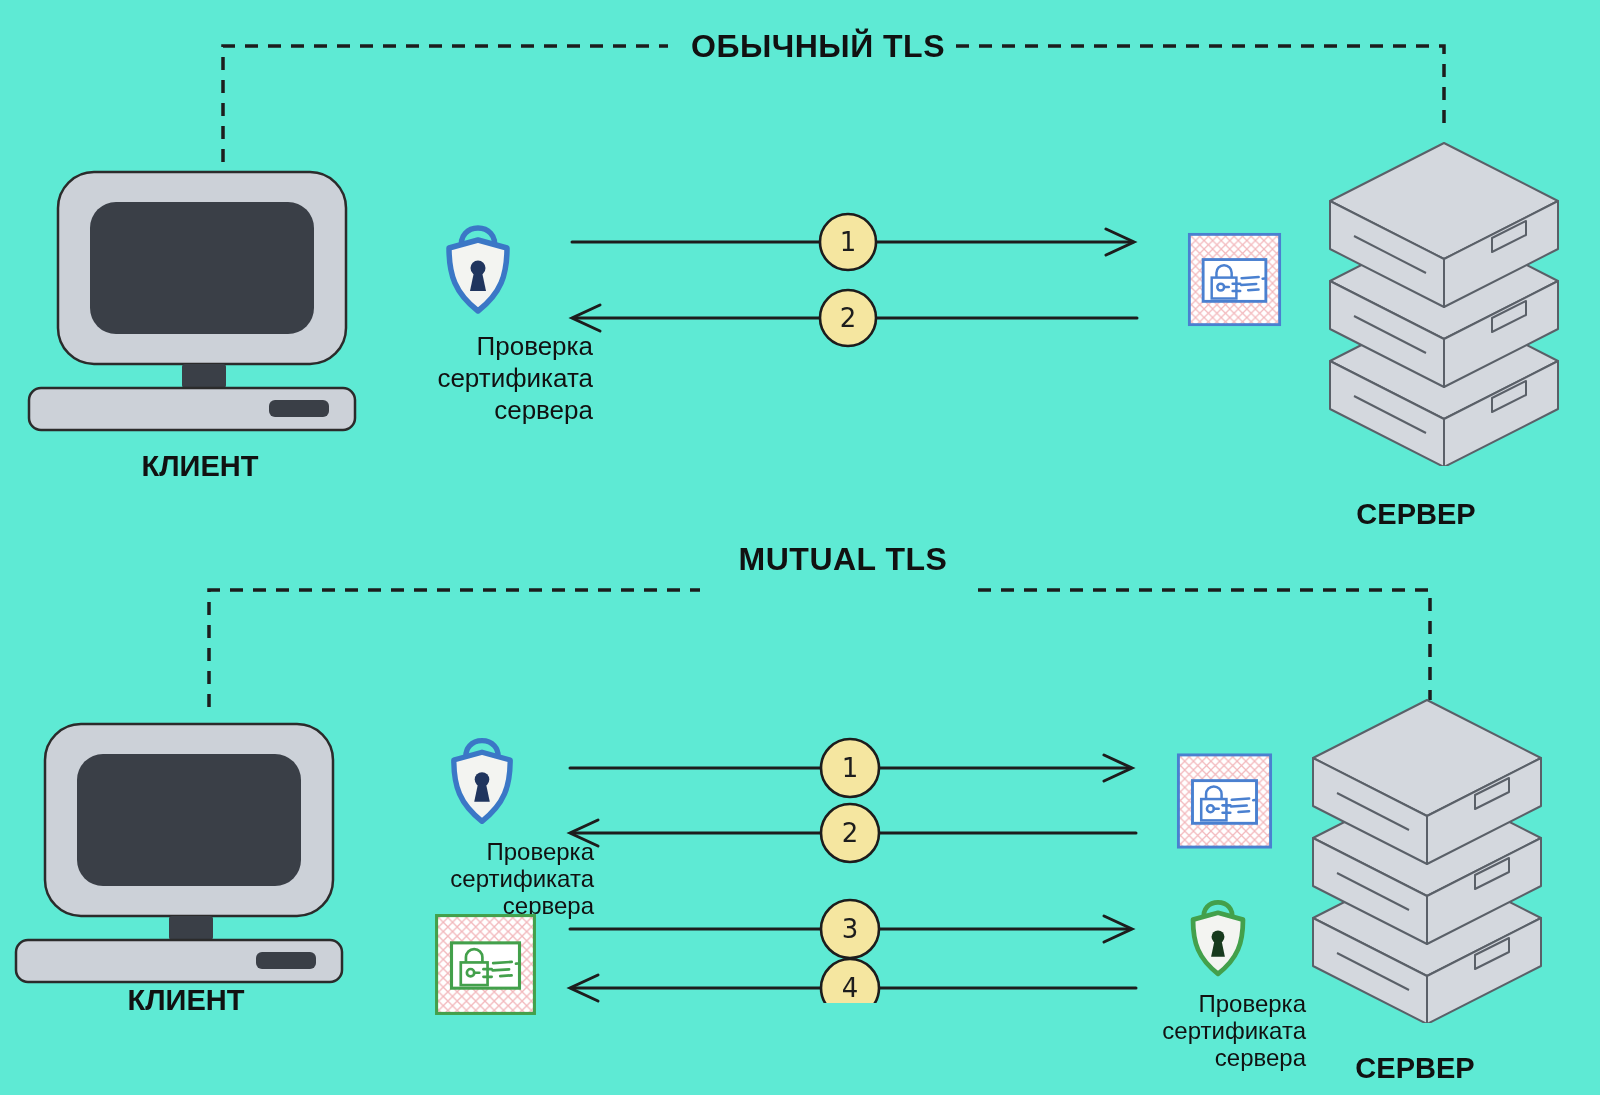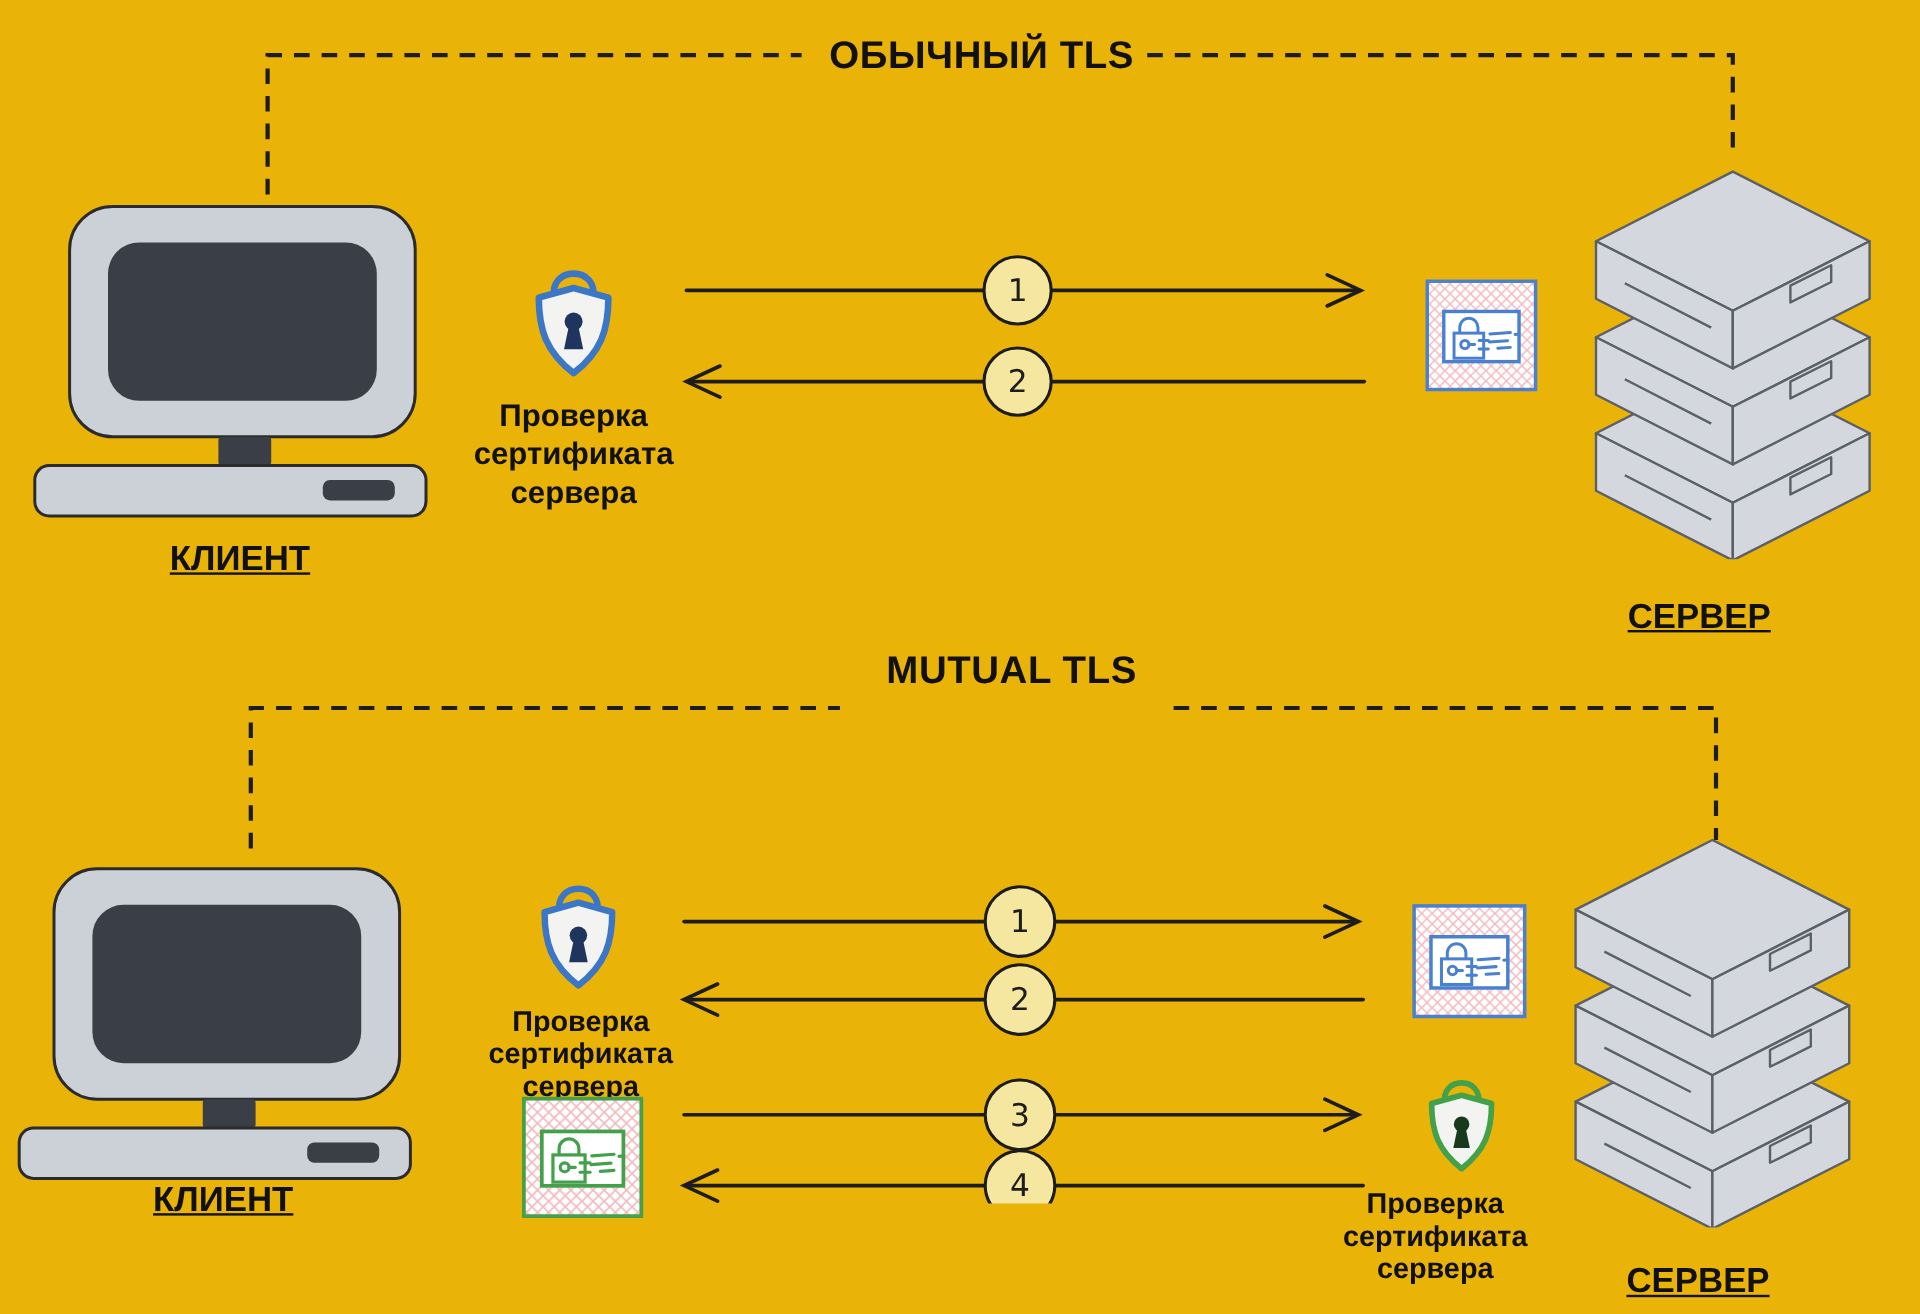--- a/index.html
+++ b/index.html
@@ -4,7 +4,7 @@
 <style>
   html,body { margin:0; padding:0; background:#ffffff; }
   .canvas {
-    position:relative; width:1600px; height:1095px; background:#eab308;
+    position:relative; width:1600px; height:1095px; background:#5eead4;
     font-family:"Liberation Sans", sans-serif; color:#1d1d1d; overflow:hidden;
   }
   .abs { position:absolute; }

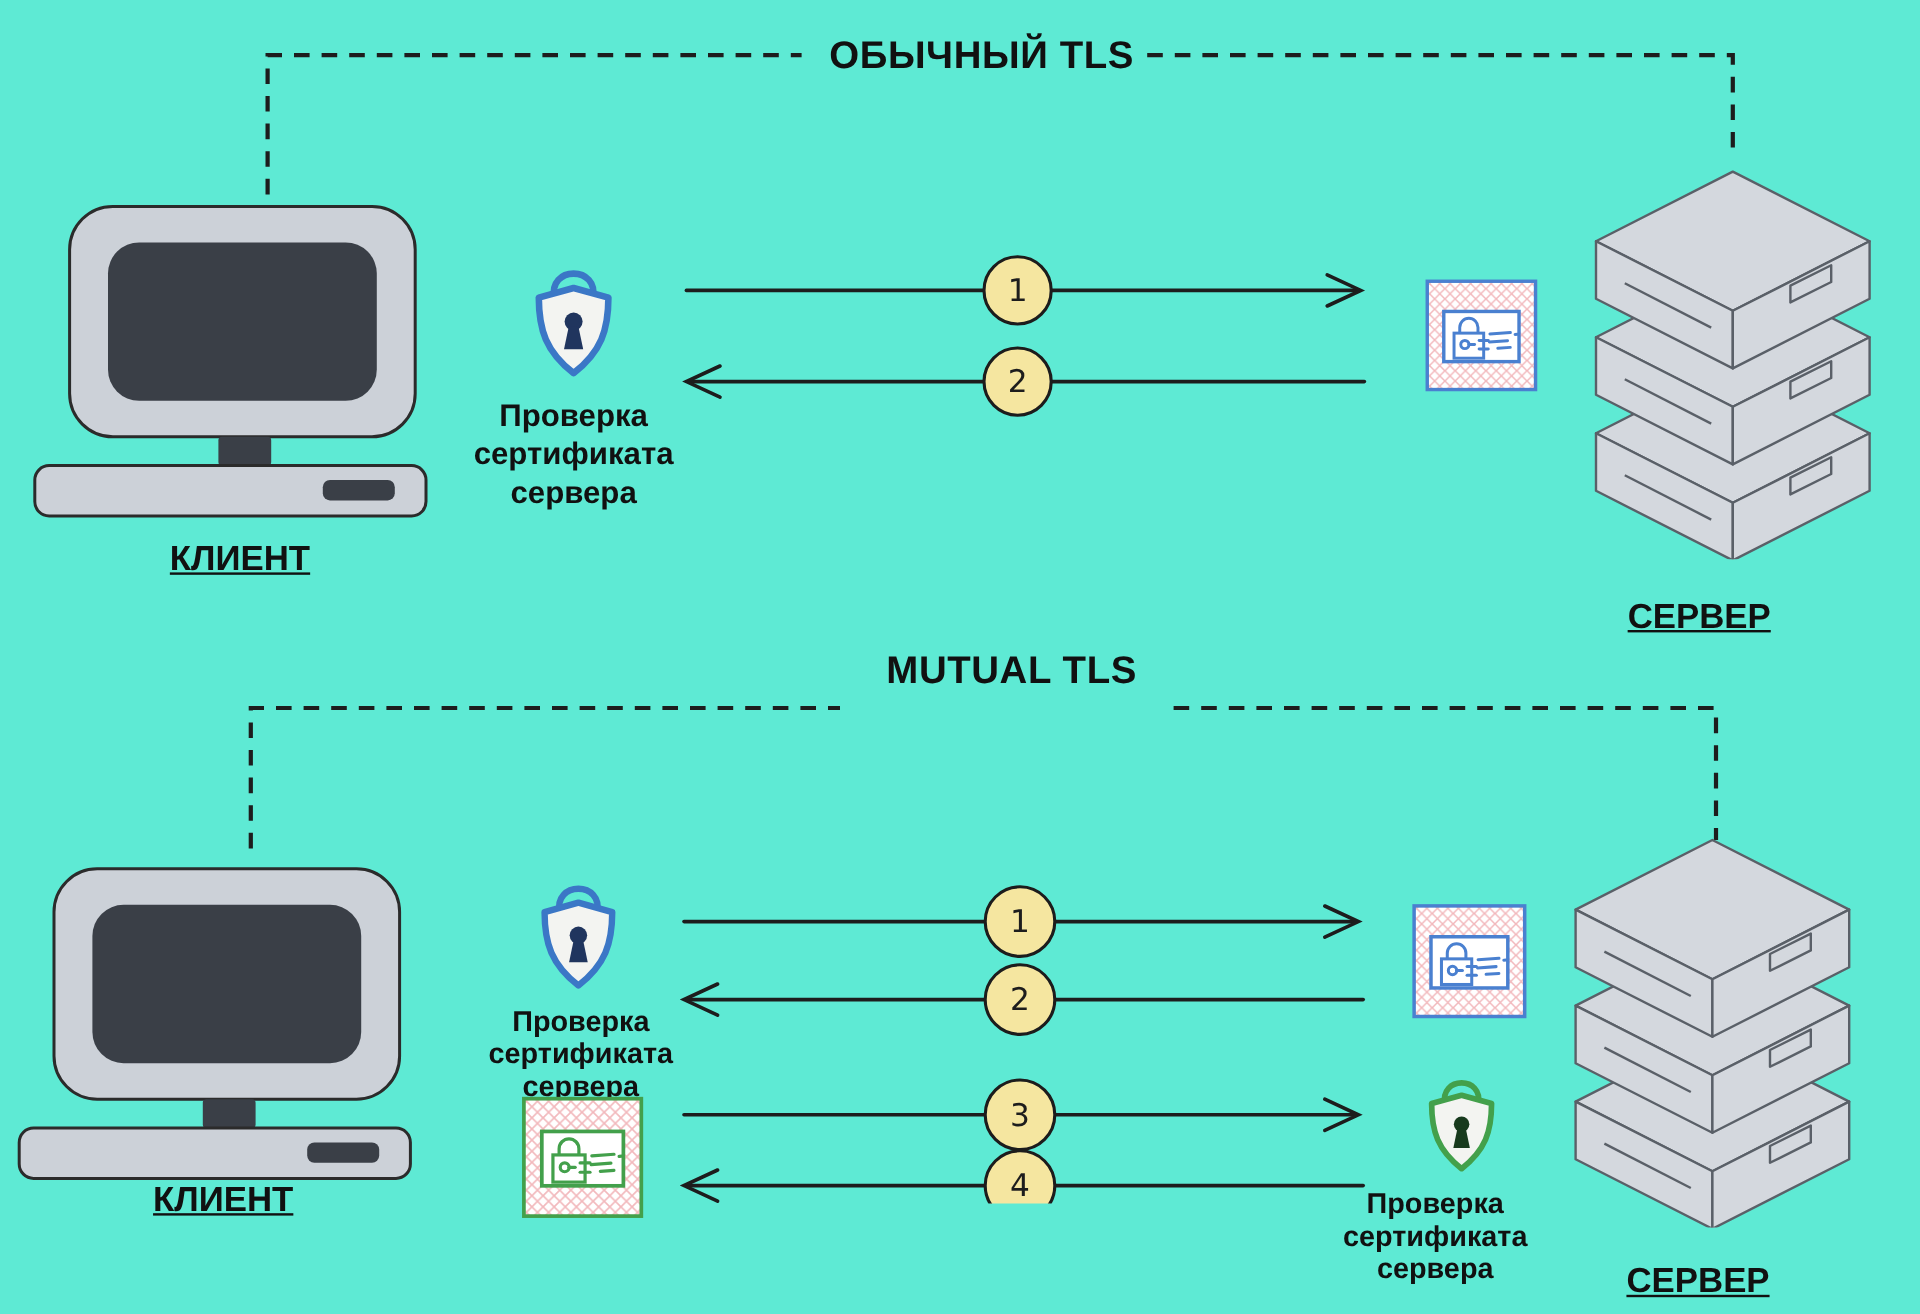--- a/index.html
+++ b/index.html
@@ -17,7 +17,7 @@
     transform:translateX(-50%); color:#111;text-decoration:underline;
   }
   .check-label {
-    position:absolute; font-weight:bold; text-align:center;
+    position:absolute; font-weight:normal; text-align:right;
     transform:translateX(-50%); color:#111;
   }
   .check-label.big { font-size:26px; line-height:32px; width:230px; }

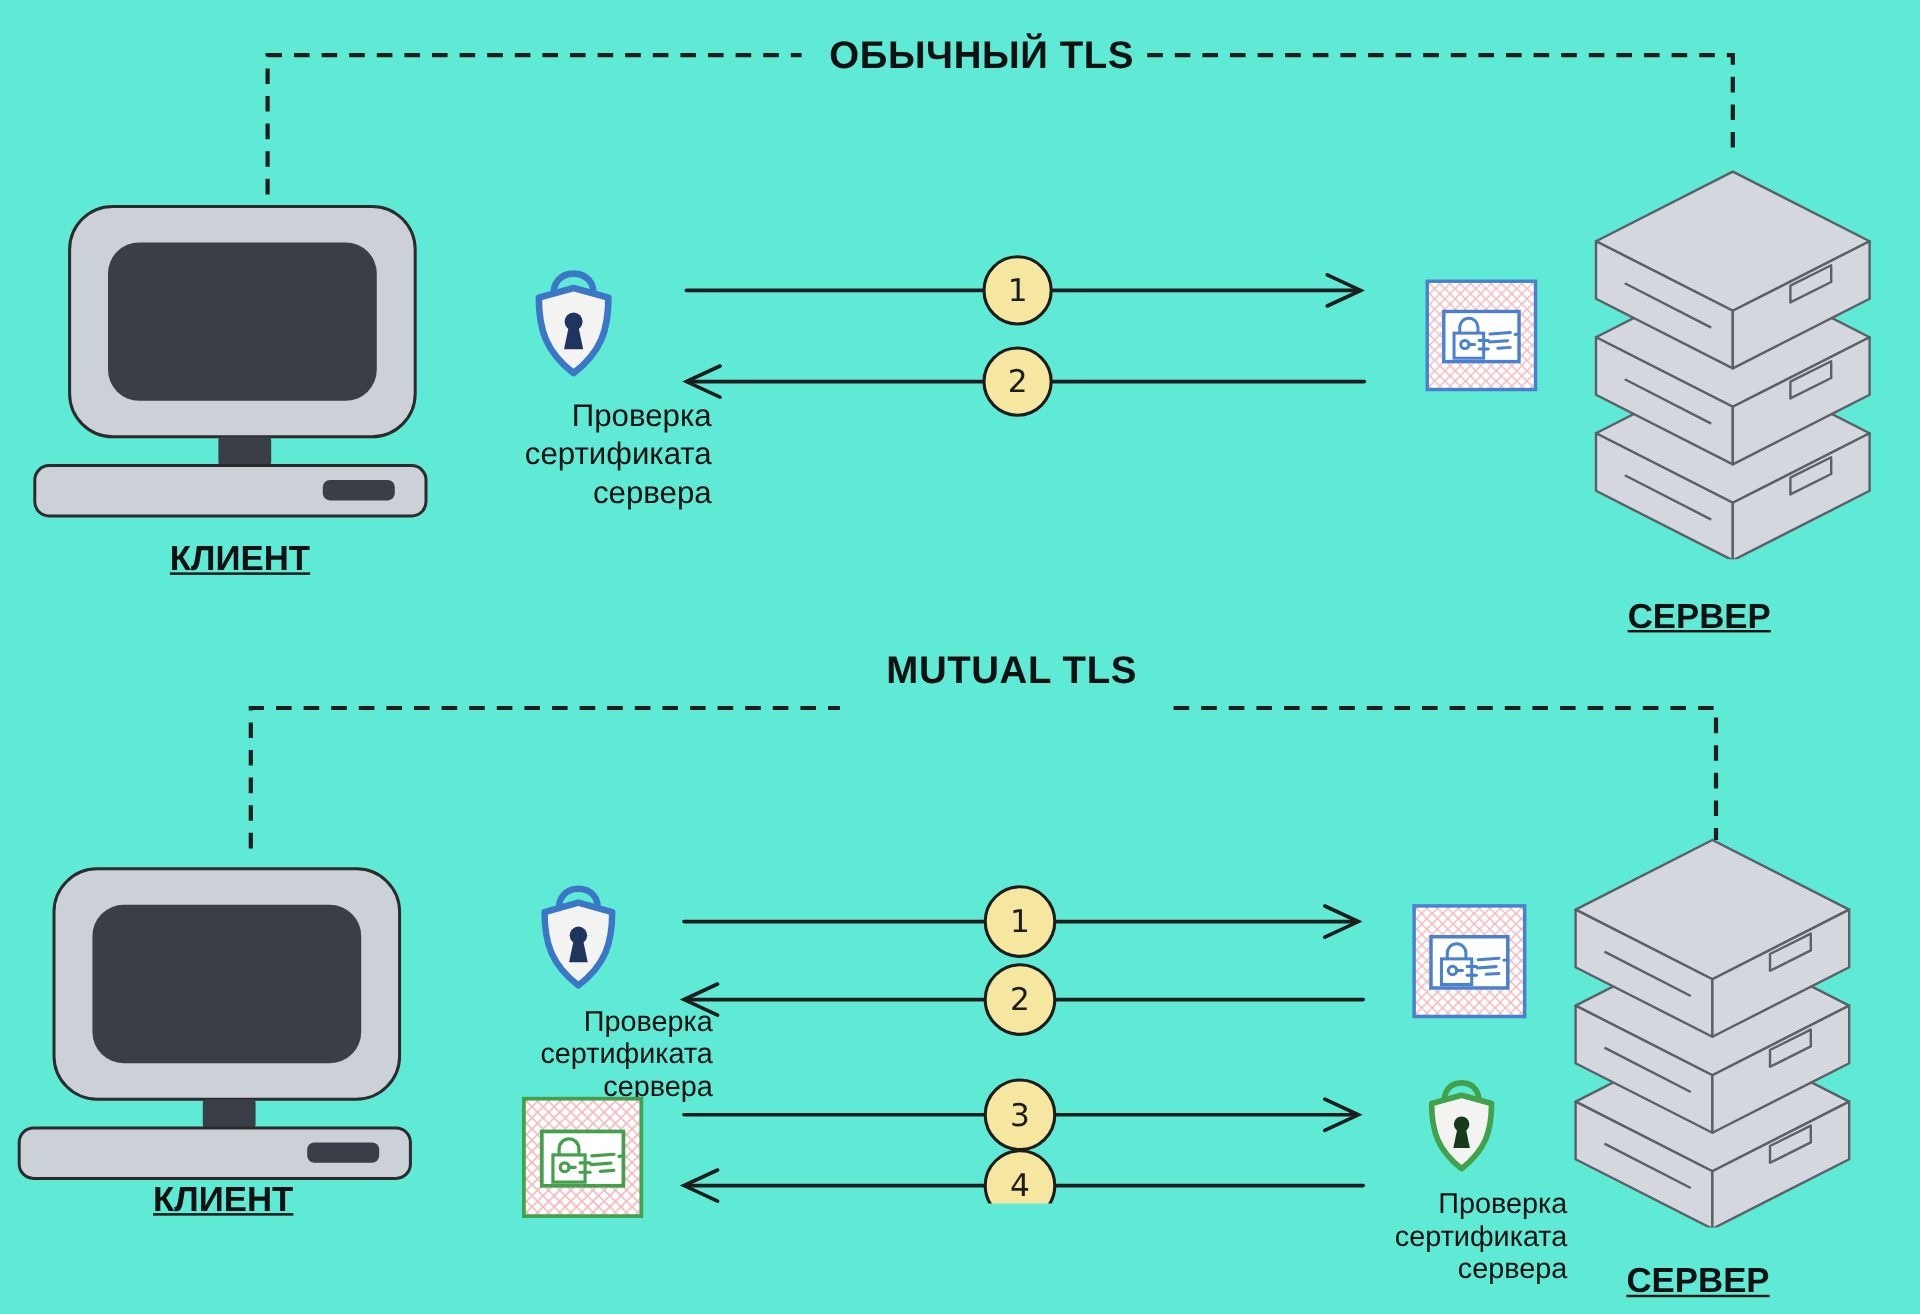--- a/index.html
+++ b/index.html
@@ -14,7 +14,7 @@
   }
   .node-label {
     position:absolute; font-weight:bold; font-size:29px; white-space:nowrap;
-    transform:translateX(-50%); color:#111;text-decoration:underline;
+    transform:translateX(-50%); color:#111;
   }
   .check-label {
     position:absolute; font-weight:normal; text-align:right;

